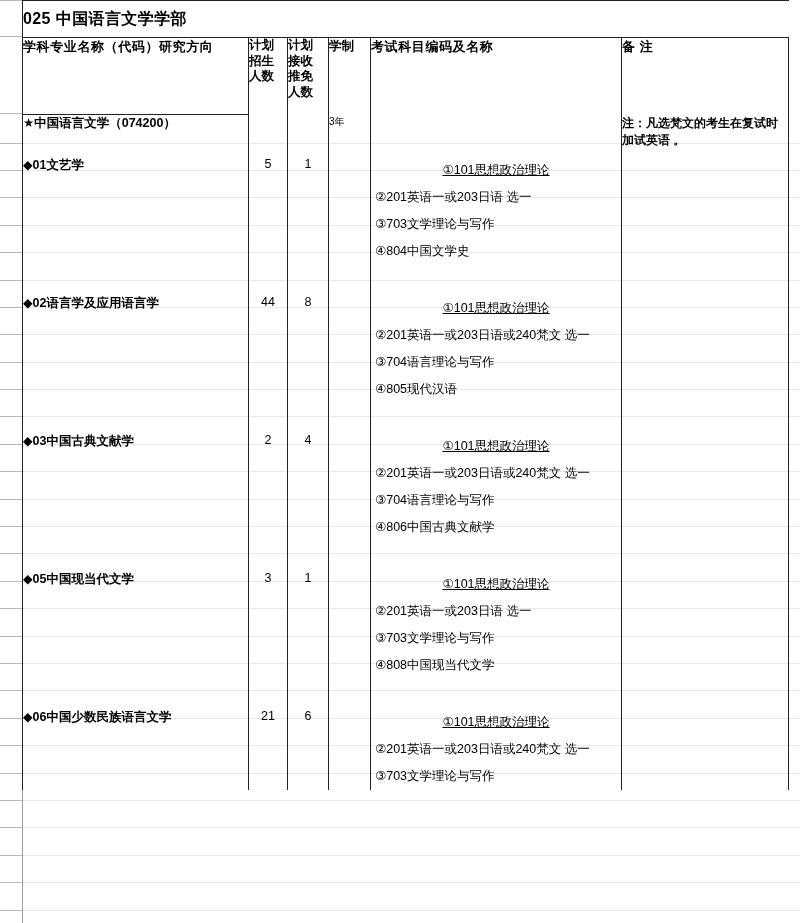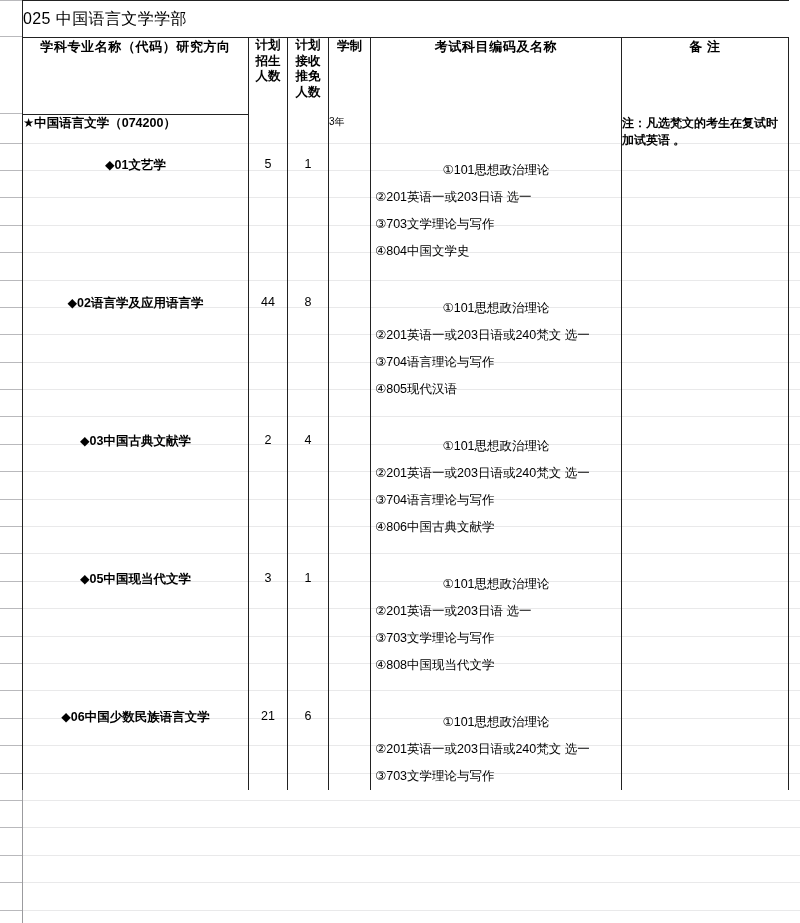--- a/index.html
+++ b/index.html
@@ -75,7 +75,7 @@
   .title-cell {
     height: 36px;
     font-size: 16px;
-    font-weight: 400;
+    font-weight: 700;
     letter-spacing: .4px;
     padding-left: 9px;
     line-height: 36px;

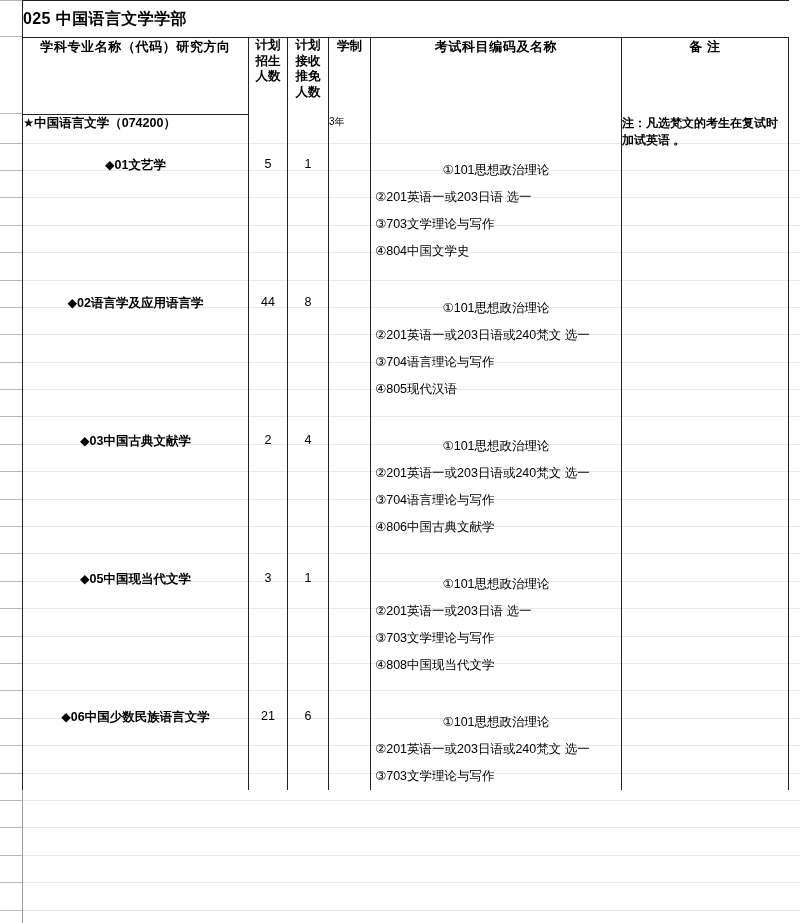--- a/index.html
+++ b/index.html
@@ -85,7 +85,7 @@
   
   .hdr-cell {
     height: 76px;
-    text-align: center;
+    text-align: left;
     font-size: 12.5px;
     font-weight: 700;
     vertical-align: middle;

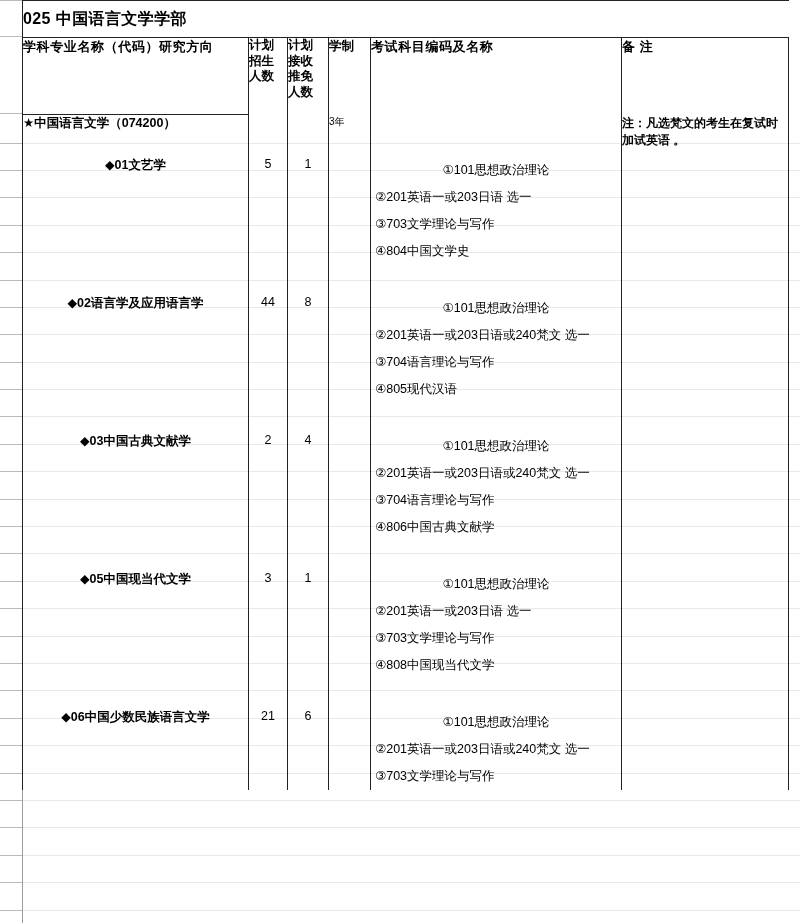--- a/index.html
+++ b/index.html
@@ -122,7 +122,6 @@
 
   
   .dir-name {
-    text-align: center;
     font-size: 12.5px;
     font-weight: 700;
     padding-top: 7px;

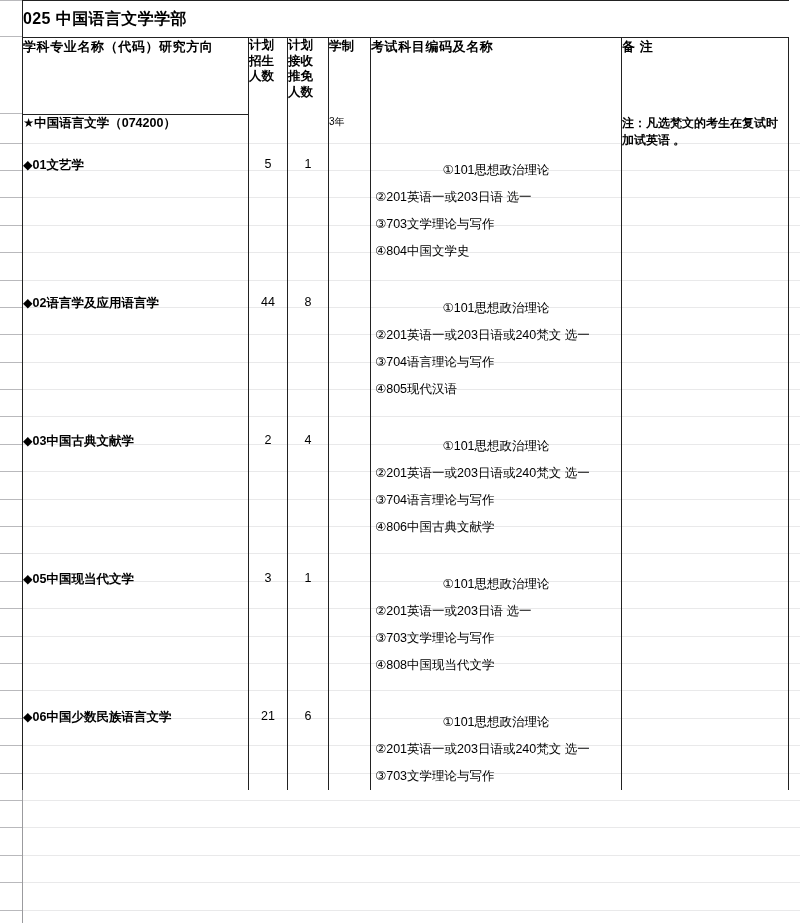--- a/index.html
+++ b/index.html
@@ -145,6 +145,7 @@
   .subj-line.first {
     text-align: center;
     padding-left: 0;
+    text-decoration: underline;
   }
   .blank-cell { }
 </style>

